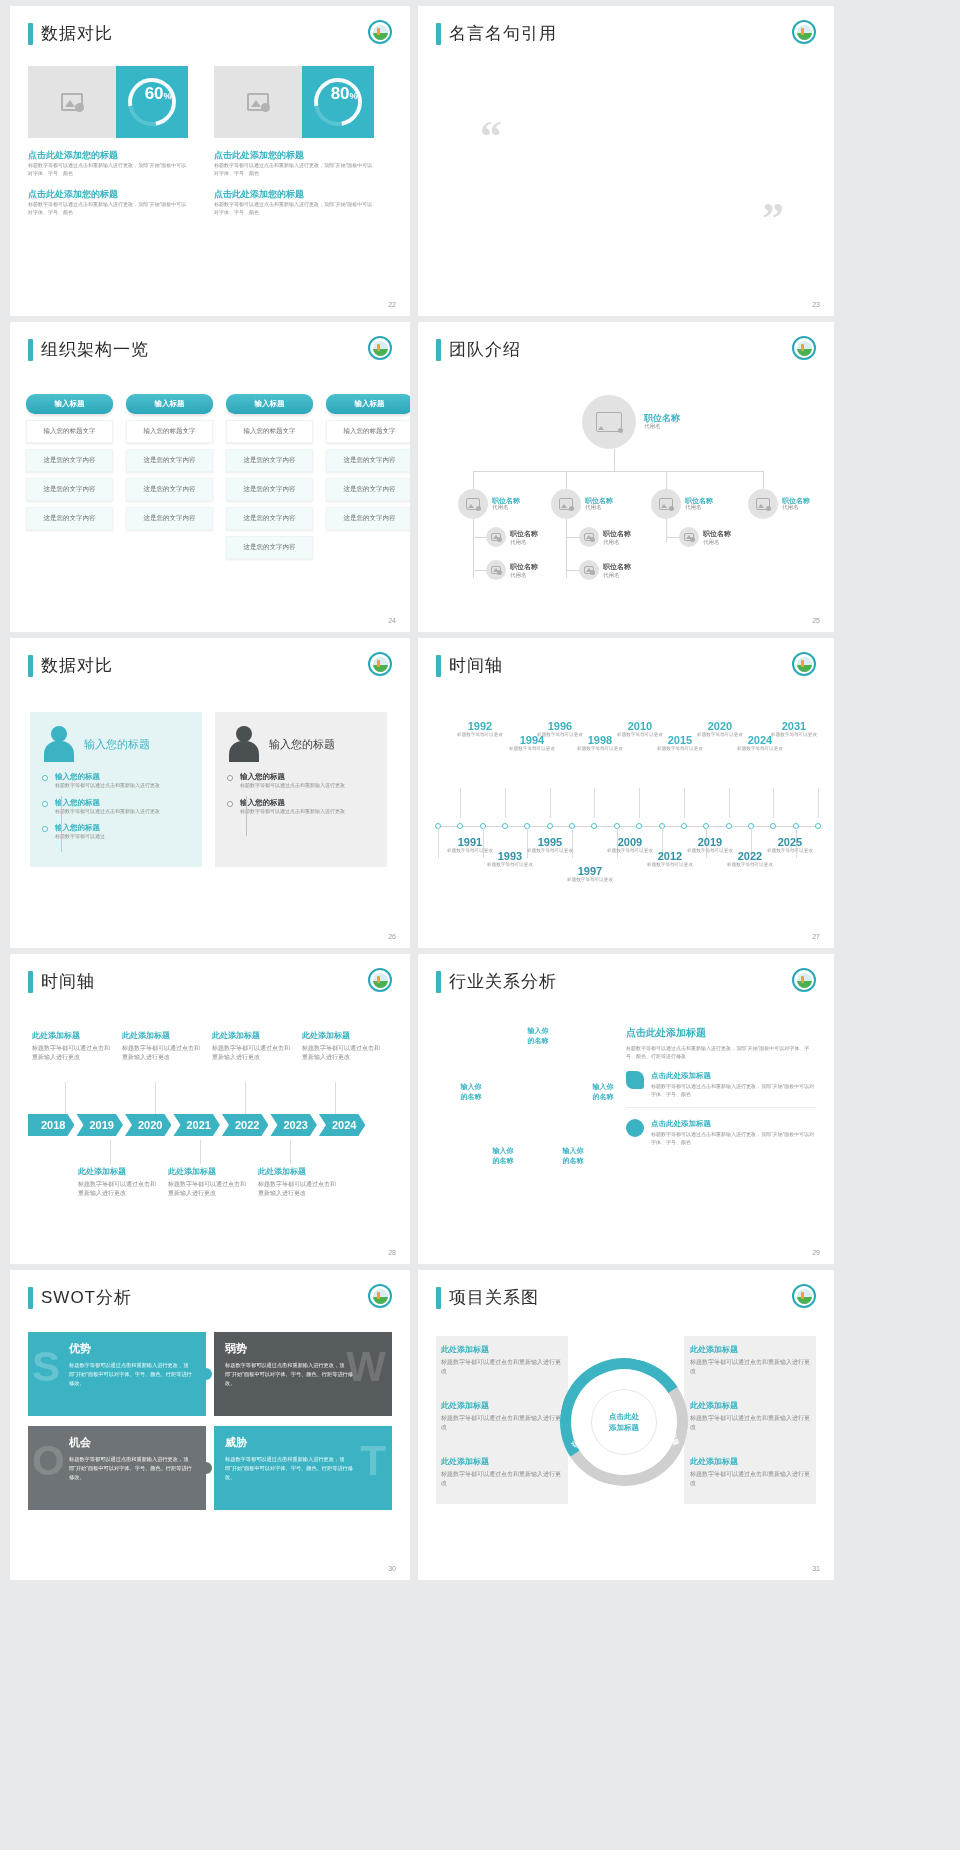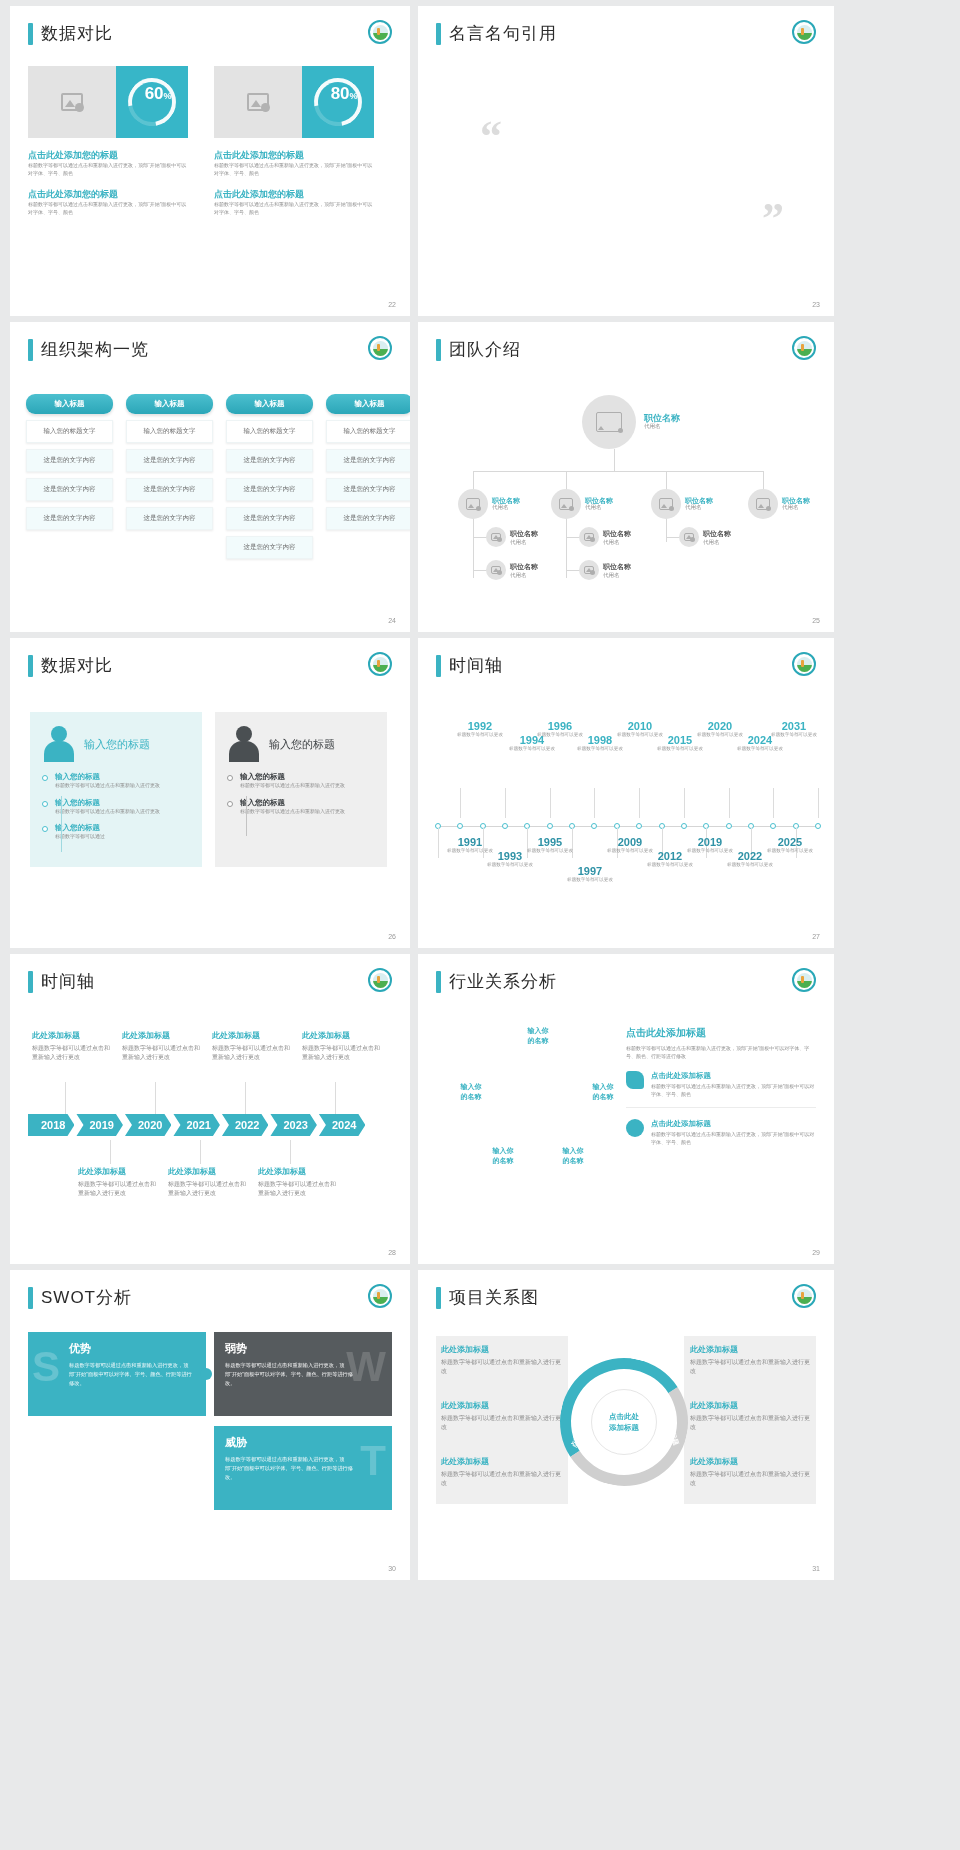--- a/index.html
+++ b/index.html
@@ -701,6 +701,12 @@
         <h4>弱势</h4>
         <p style="width:128px">标题数字等都可以通过点击和重新输入进行更改，顶部“开始”面板中可以对字体、字号、颜色、行距等进行修改。</p>
       </div>
+      <div class="q s3">
+        <div class="ghost dk" style="left:4px;top:14px">O</div>
+        <h4 style="margin-left:30px">机会</h4>
+        <p style="margin-left:30px">标题数字等都可以通过点击和重新输入进行更改，顶部“开始”面板中可以对字体、字号、颜色、行距等进行修改。</p>
+        <div class="knob" style="background:#6d7376;right:-6px;top:36px"></div>
+      </div>
       <div class="q s4">
         <div class="ghost" style="right:6px;top:14px">T</div>
         <h4>威胁</h4>

